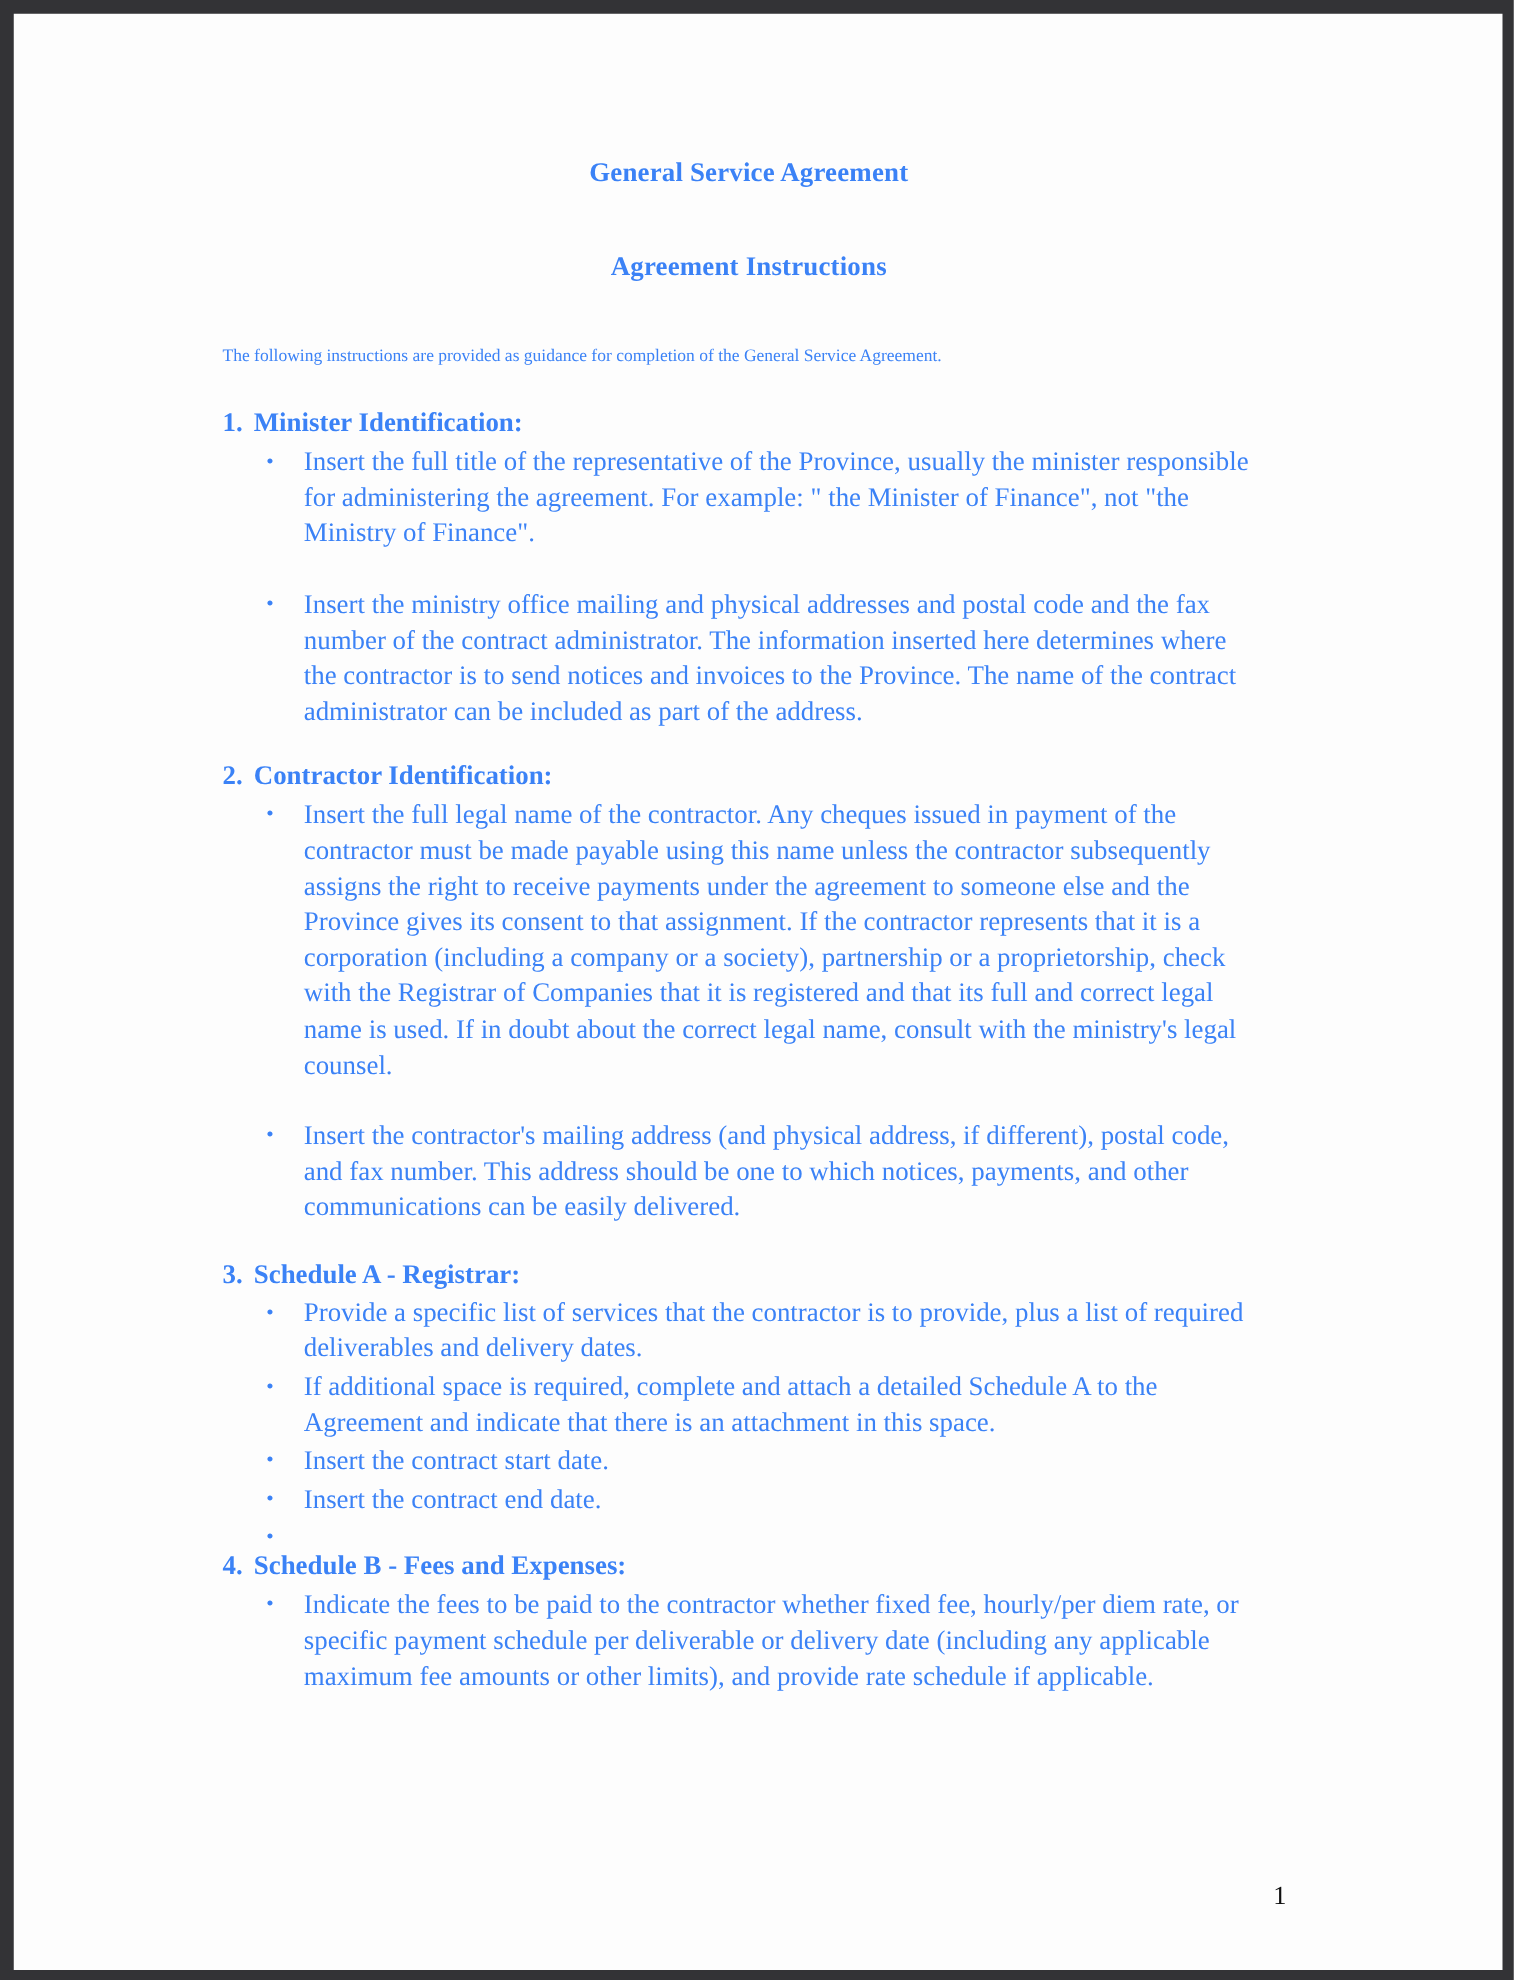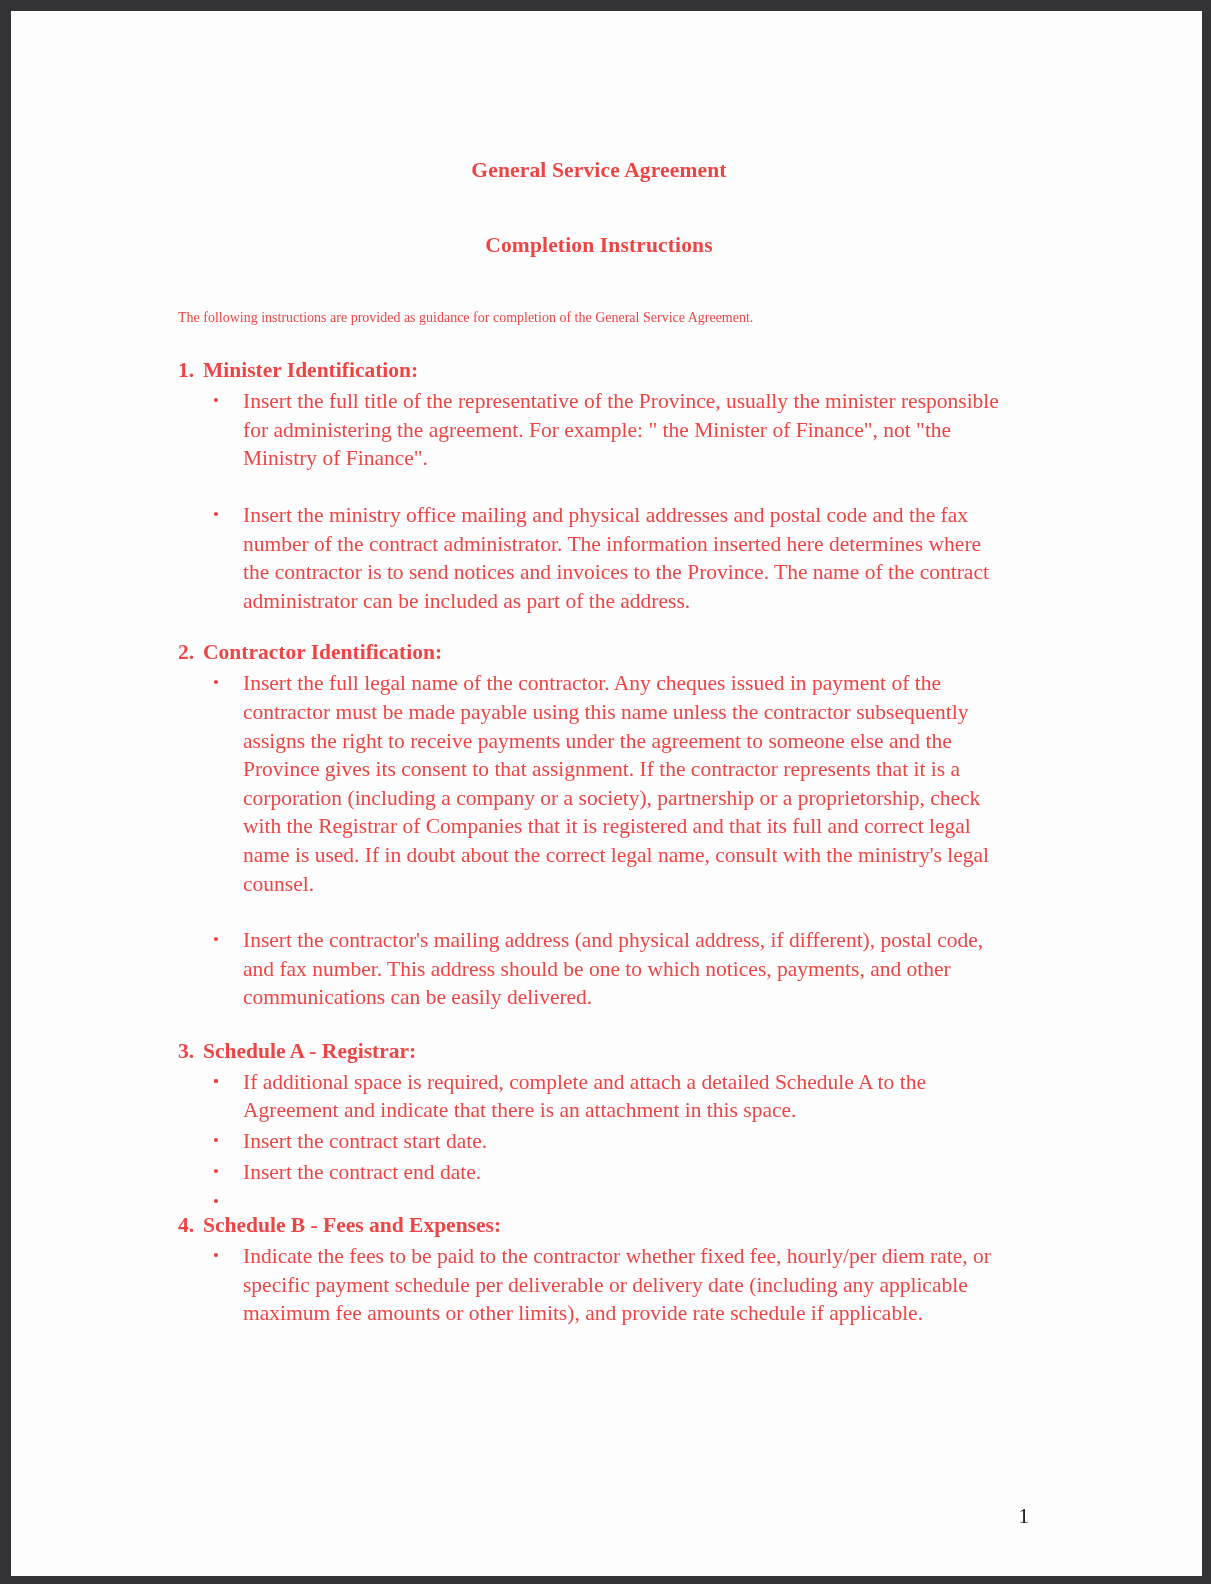--- a/index.html
+++ b/index.html
@@ -42,9 +42,9 @@
   .doc-body {
     position: absolute;
     left: 178px;
-    top: 156px;
+    top: 124px;
     width: 834px;
-    color: #ef4444;
+    color: #3b82f6;
     font-size: 21.5px;
     line-height: 28.6px;
   }

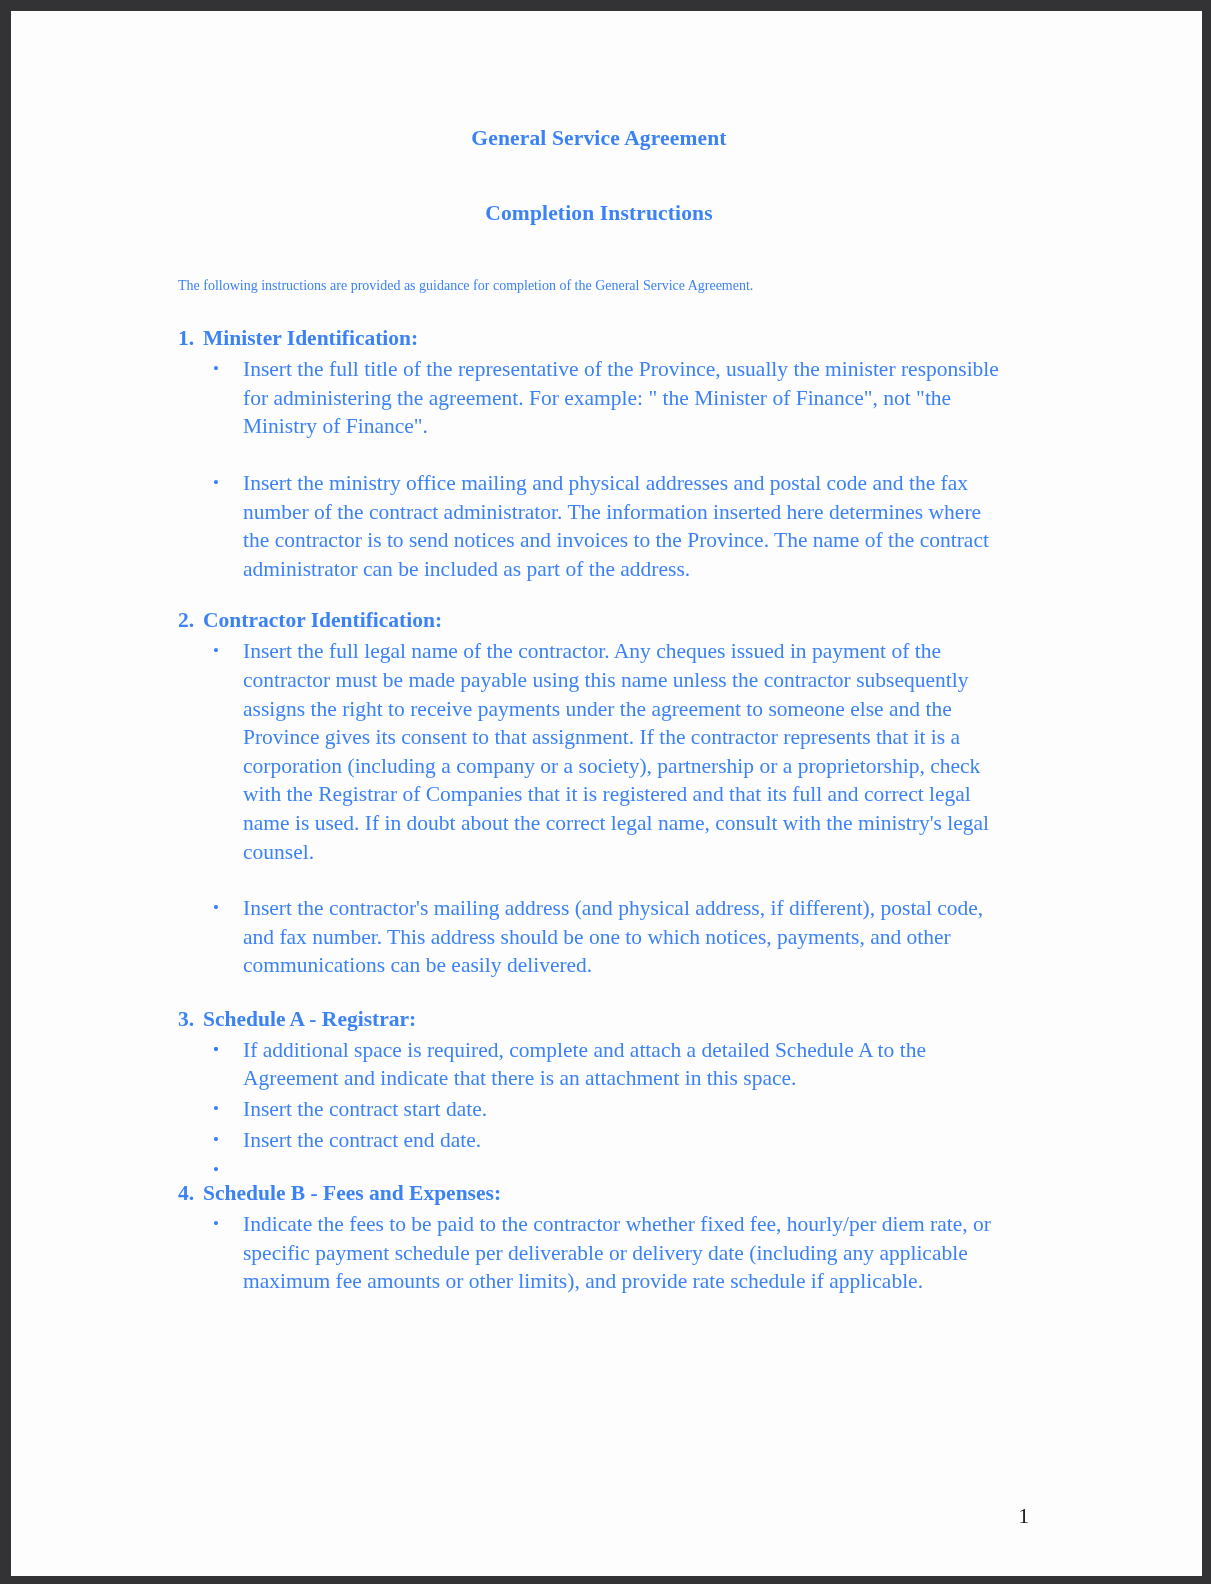--- a/index.html
+++ b/index.html
@@ -142,7 +142,7 @@
 
     <div class="title">General Service Agreement</div>
 
-    <div class="subtitle">Completion Instructions</div>
+    <div class="subtitle">Agreement Instructions</div>
 
     <p class="intro">The following instructions are provided as guidance for completion of the General Service Agreement.</p>
 

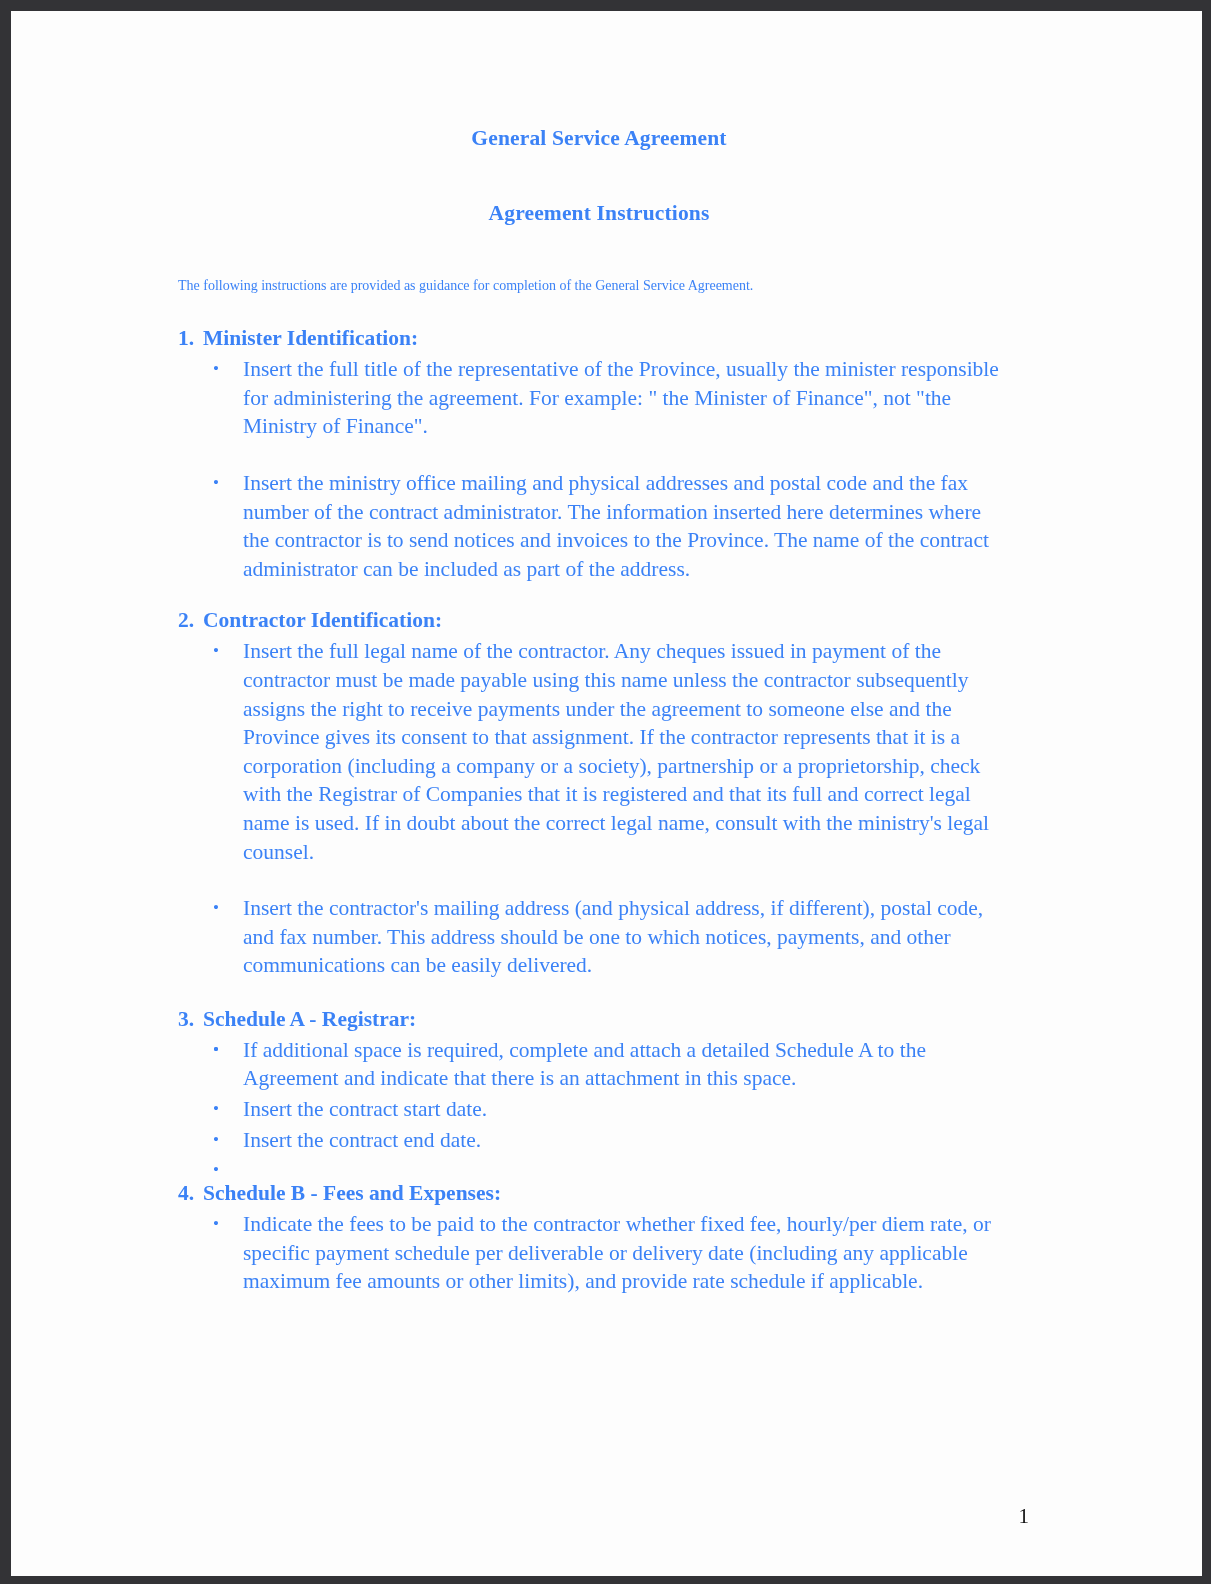--- a/index.html
+++ b/index.html
@@ -173,7 +173,7 @@
             <span class="section-title">Schedule A - Registrar:</span>
           </div>
           <ul class="bullets">
-            <li><span class="bullet-dot">•</span></li>
+            <li><span class="bullet-dot">•</span><span>Provide a specific list of services that the contractor is to provide, plus a list of required deliverables and delivery dates.</span></li>
             <li><span class="bullet-dot">•</span><span>If additional space is required, complete and attach a detailed Schedule A to the Agreement and indicate that there is an attachment in this space.</span></li>
             <li><span class="bullet-dot">•</span><span>Insert the contract start date.</span></li>
             <li><span class="bullet-dot">•</span><span>Insert the contract end date.</span></li>

